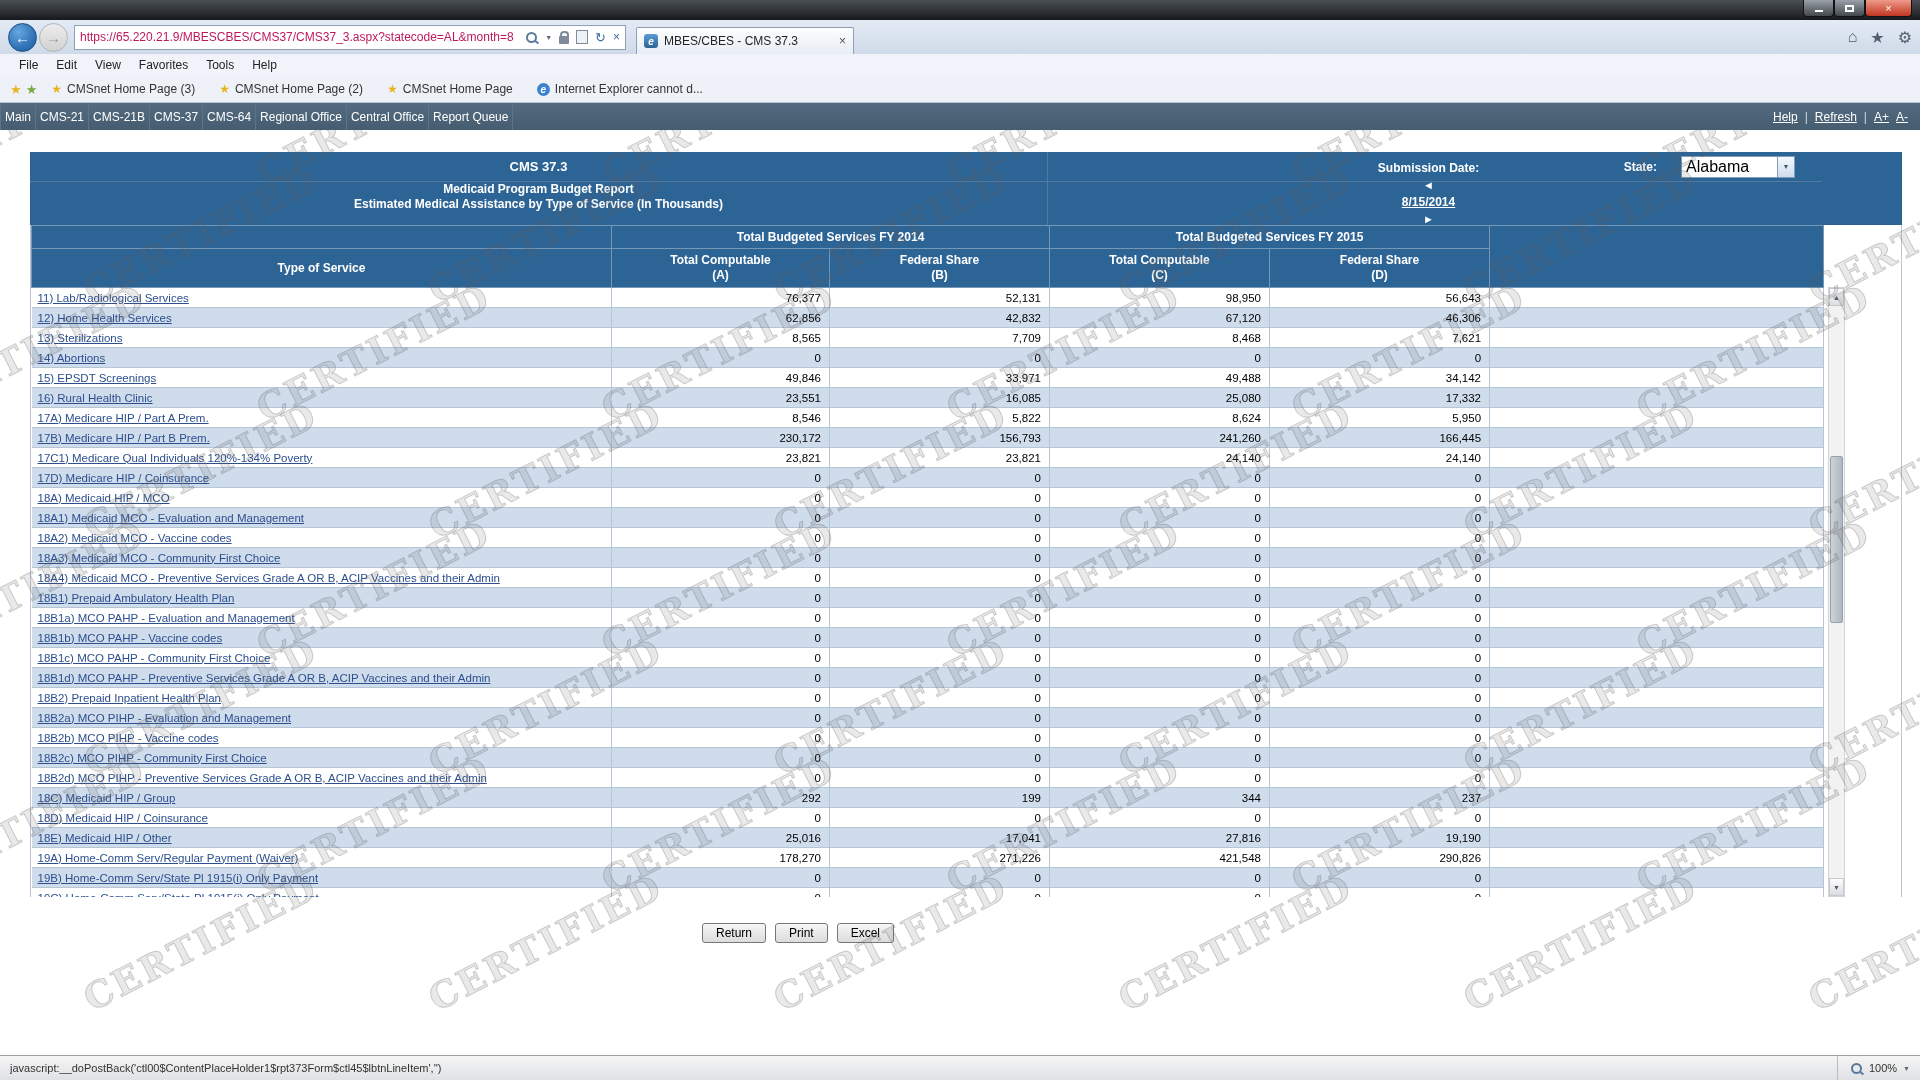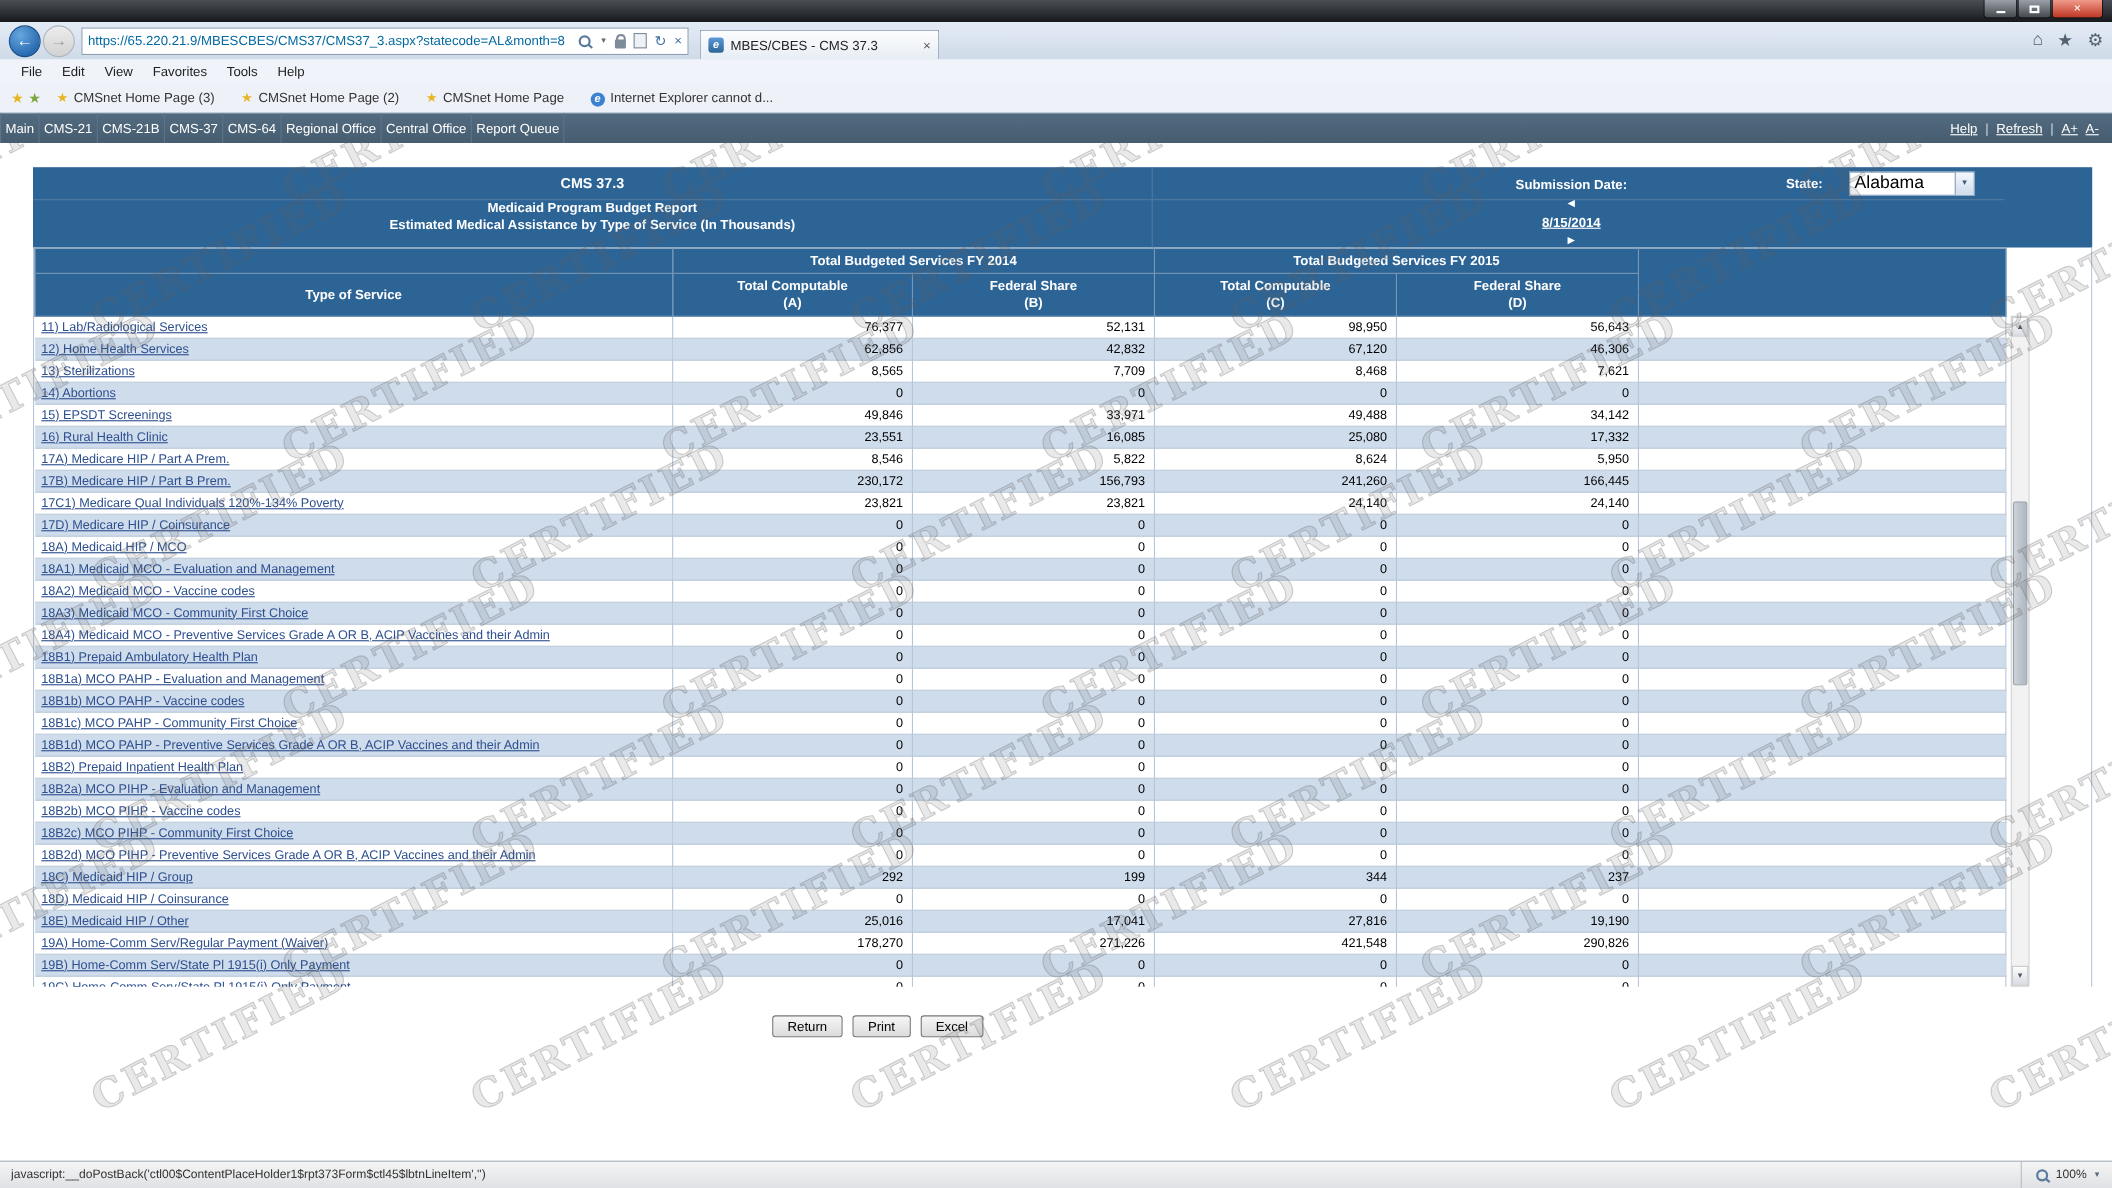--- a/index.html
+++ b/index.html
@@ -20,7 +20,7 @@
   .nav-circle.back{background:radial-gradient(circle at 35% 30%,#66a7e0,#2a6cb0 70%);border:1px solid #1c4e85;color:#fff;margin-right:2px;}
   .nav-circle.fwd{background:linear-gradient(#ececec,#d2d2d2);border:1px solid #adb5bd;color:#999;}
   .address-bar{width:552px;height:25px;background:#fff;border:1px solid #8fa0b4;margin-left:6px;display:flex;align-items:center;padding:0 5px;box-sizing:border-box;}
-  .url-text{flex:1;font-size:12px;color:#0369a1;white-space:nowrap;overflow:hidden;}
+  .url-text{flex:1;font-size:12px;color:#be185d;white-space:nowrap;overflow:hidden;}
   .abar-icons{display:flex;align-items:center;gap:7px;}
   .caret-sm{font-size:7px;color:#5b6878;}
   .mag{position:relative;width:13px;height:13px;display:inline-block;}

